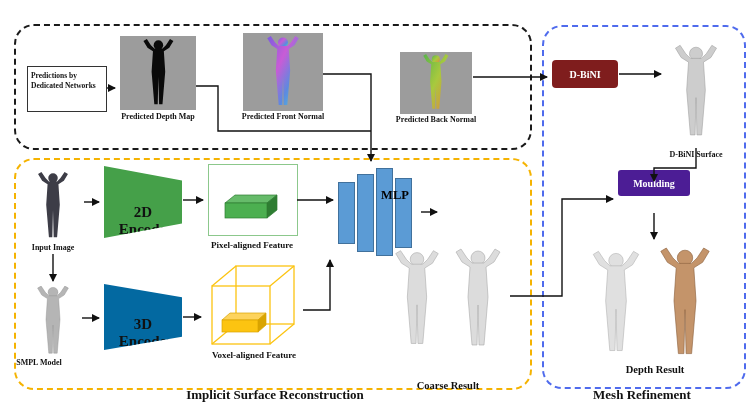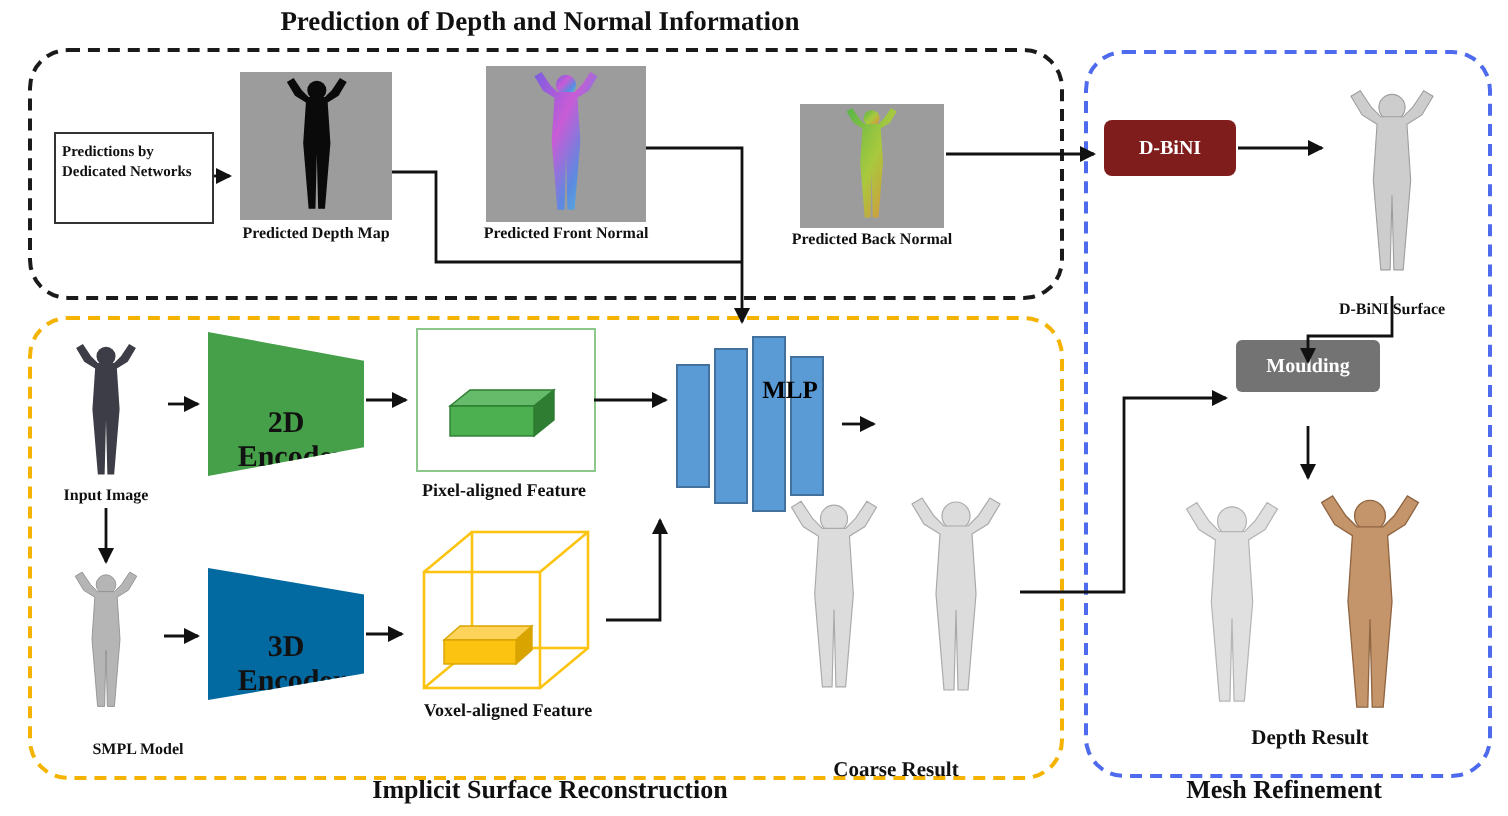--- a/index.html
+++ b/index.html
@@ -56,7 +56,6 @@
   </svg>
 
   <div class="dashed-box" style="left:14px;top:24px;width:514px;height:122px;"></div>
-  <div class="title" style="left:60px;top:3px;width:420px;">Prediction of Depth  and Normal Information</div>
 
   <div class="note-box" style="left:27px;top:66px;width:80px;height:46px;">Predictions by Dedicated Networks</div>
 

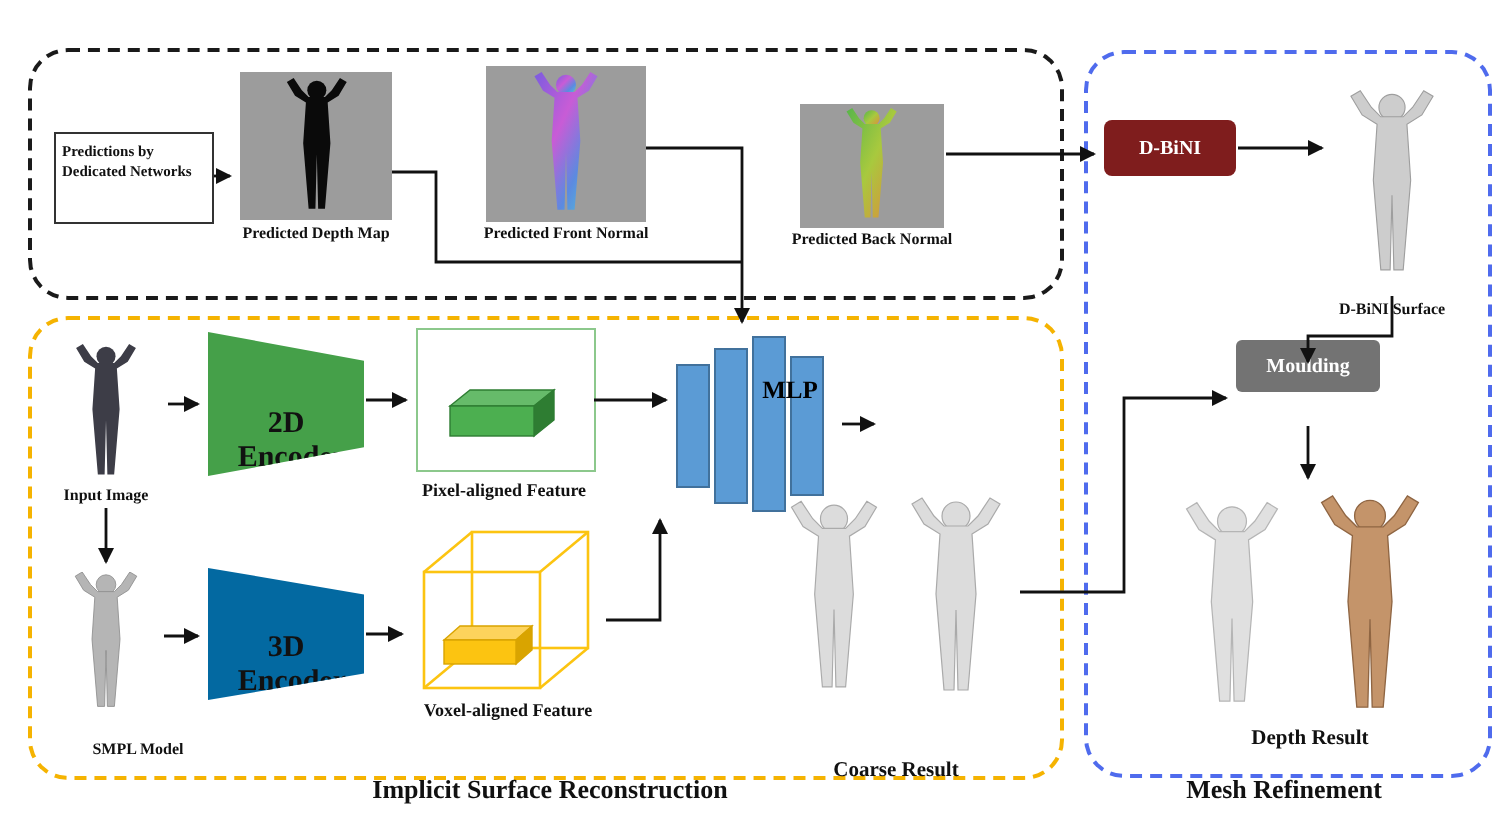--- a/index.html
+++ b/index.html
@@ -92,7 +92,7 @@
   </div>
   <div class="label" style="left:648px;top:150px;width:96px;">D-BiNI Surface</div>
 
-  <div class="chip" style="left:618px;top:170px;width:72px;height:26px;background:#737373;border-radius:3px;">Moulding</div>
+  <div class="chip" style="left:618px;top:170px;width:72px;height:26px;background:#4c1d95;border-radius:3px;">Moulding</div>
 
   <div class="fig-plain" style="left:585px;top:244px;width:62px;height:118px;">
     <svg viewBox="0 0 60 100" preserveAspectRatio="xMidYMid meet">

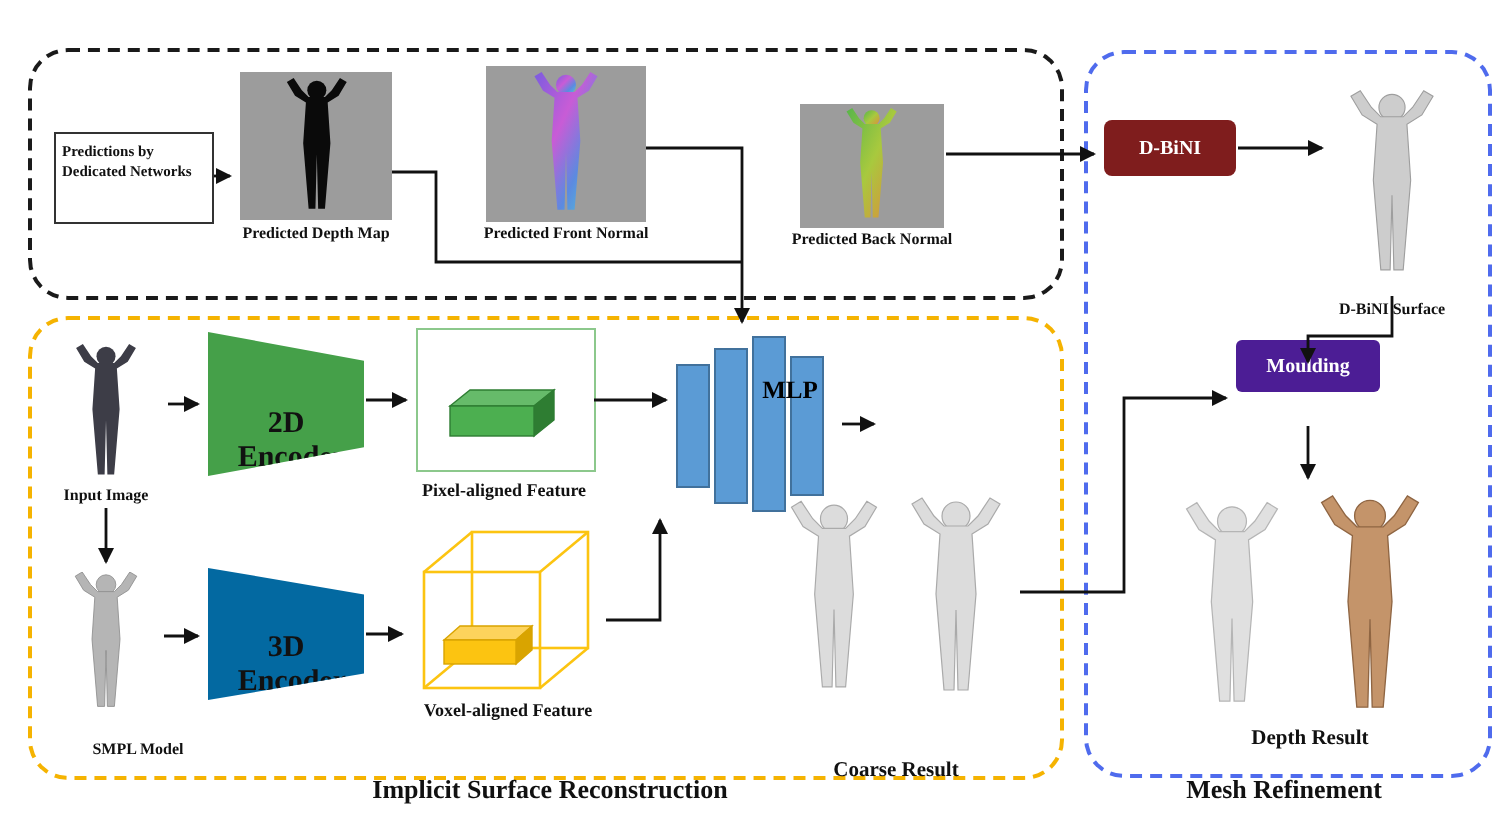--- a/index.html
+++ b/index.html
@@ -121,7 +121,7 @@
       <use href="#fig" fill="#b5b5b5" stroke="#8d8d8d" stroke-width="0.6"></use>
     </svg>
   </div>
-  <div class="label" style="left:30px;top:358px;width:78px;margin-top:12px;">SMPL Model</div>
+  <div class="label" style="left:0;top:358px;width:78px;">SMPL Model</div>
 
   <div class="encoder" style="left:104px;top:166px;width:78px;height:72px;background:#45a049;">
     <span>2D Encoder</span>

